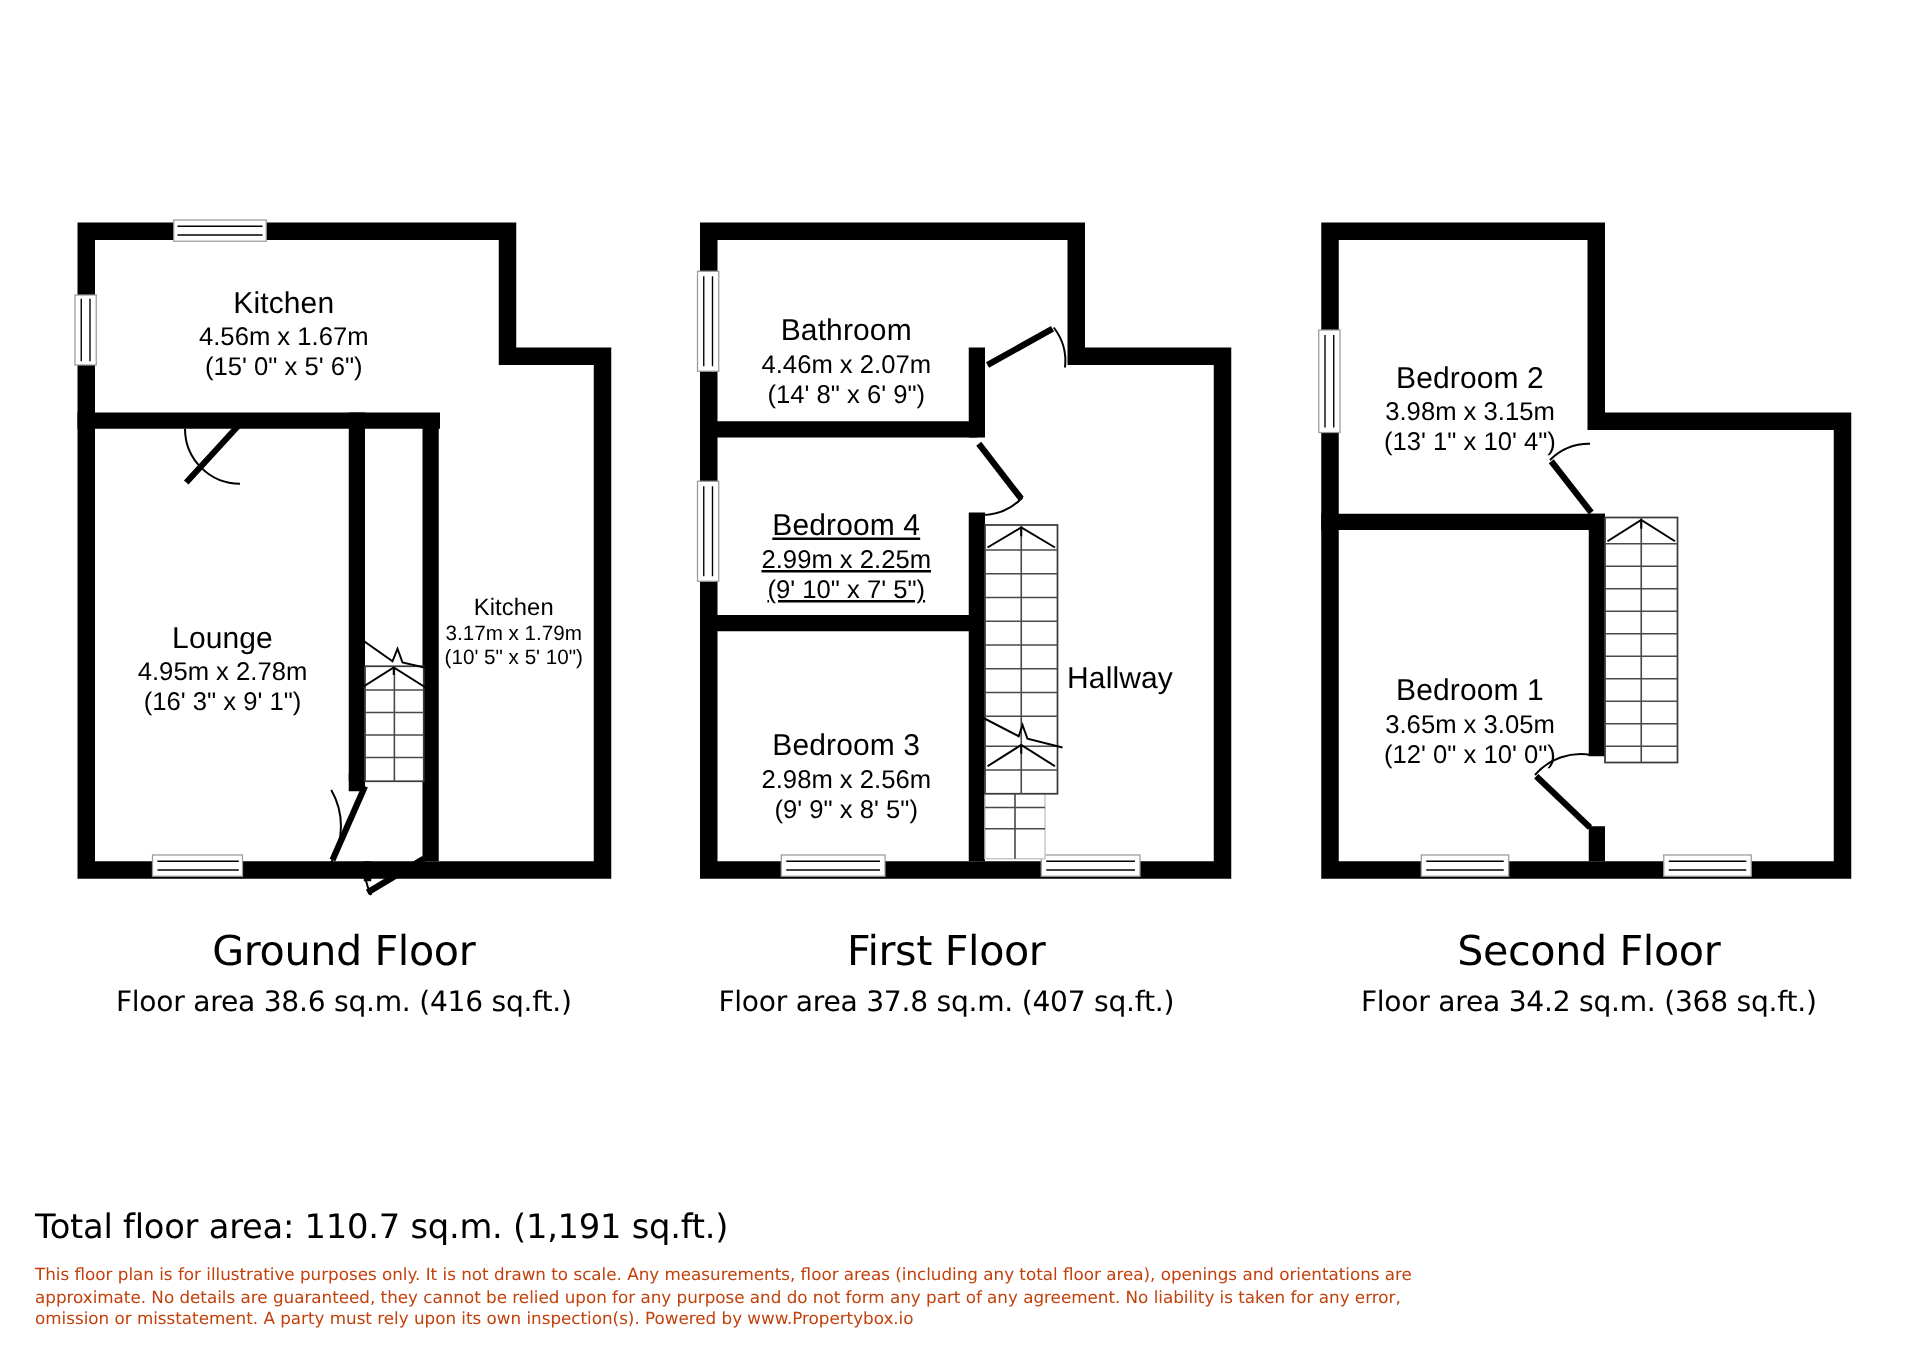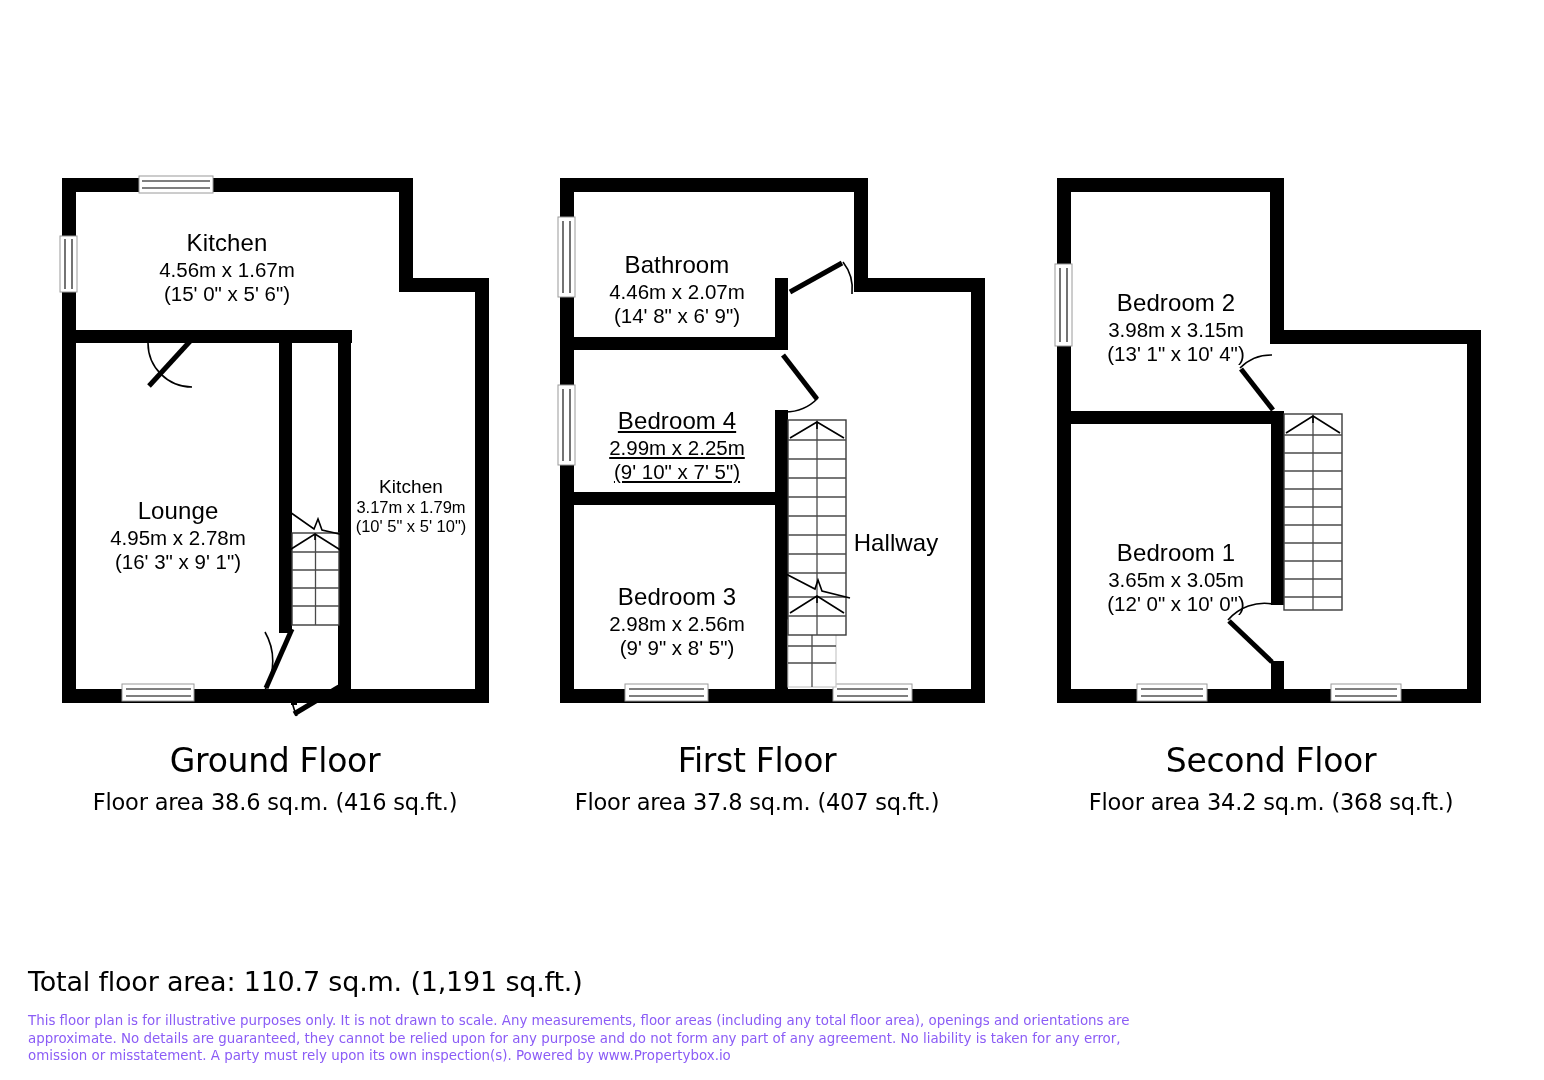--- a/index.html
+++ b/index.html
@@ -96,7 +96,7 @@
     font-family: "DejaVu Sans", sans-serif;
     font-size: 13.4px;
     line-height: 1.32;
-    color: #8b5cf6;
+    color: #c2410c;
   }
 </style>
 </head>

